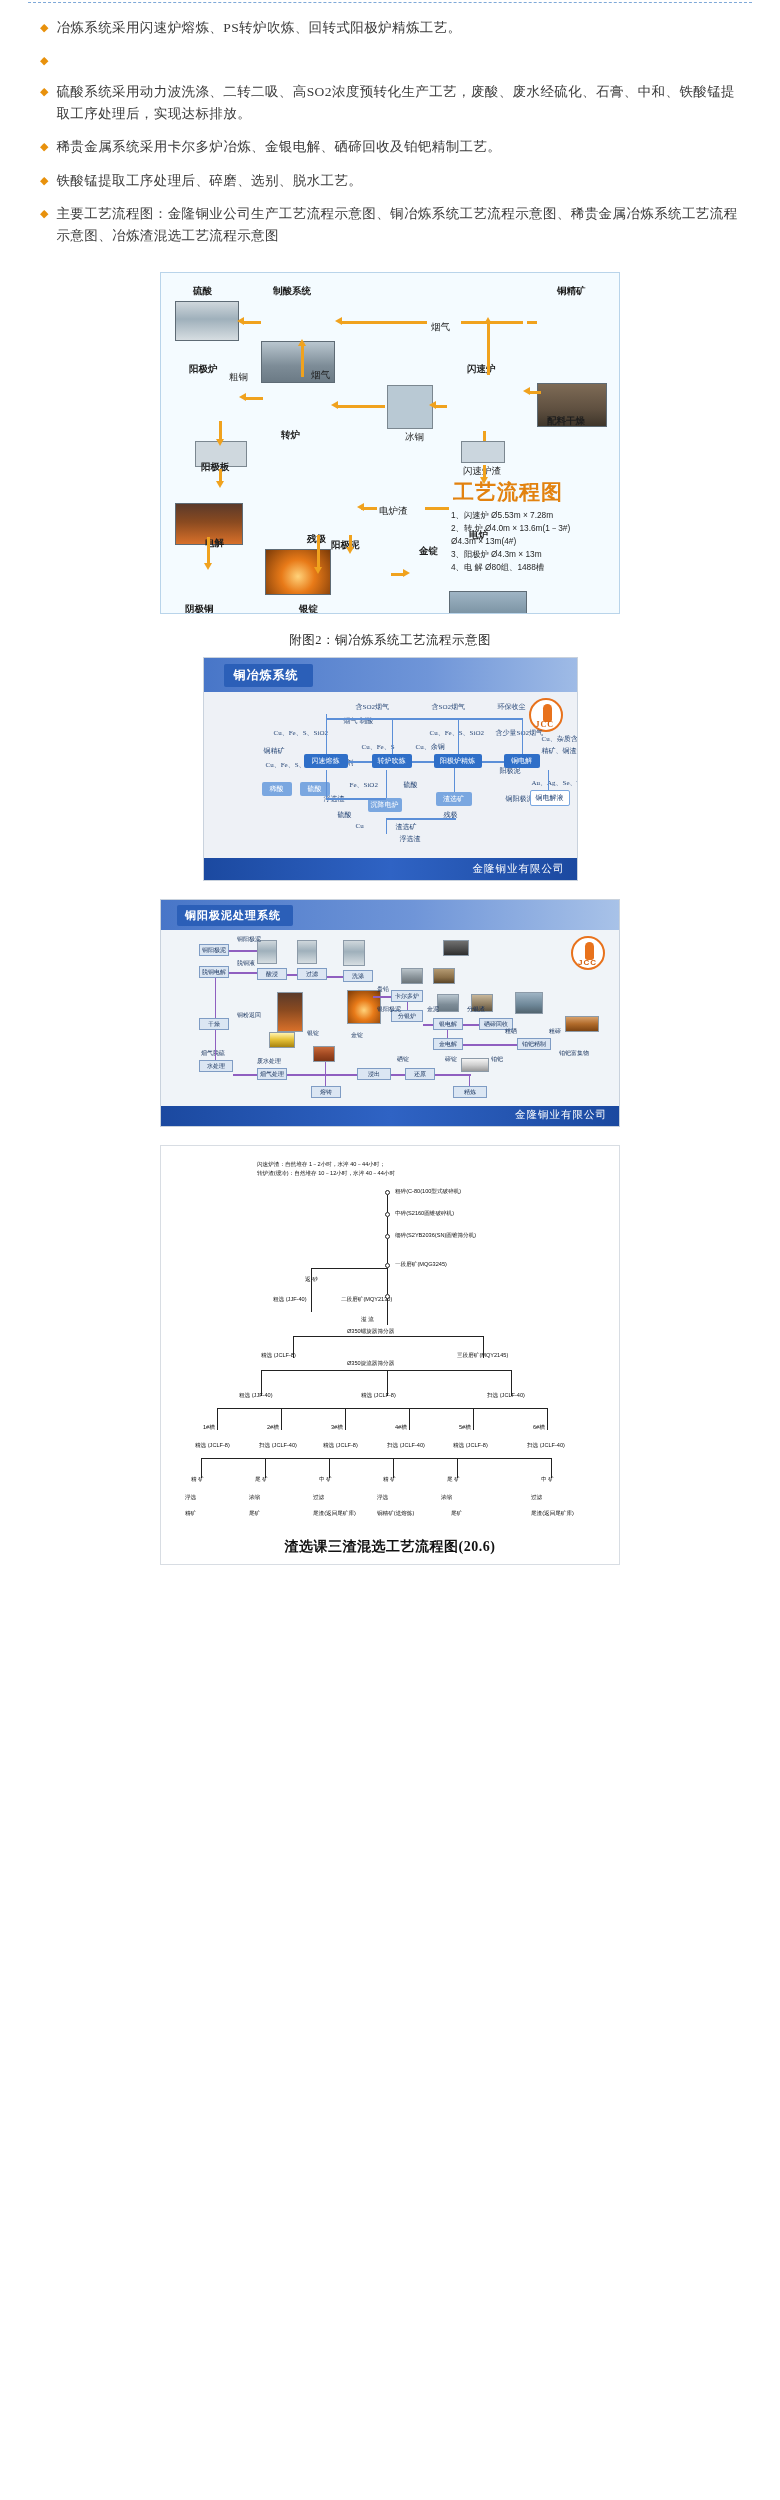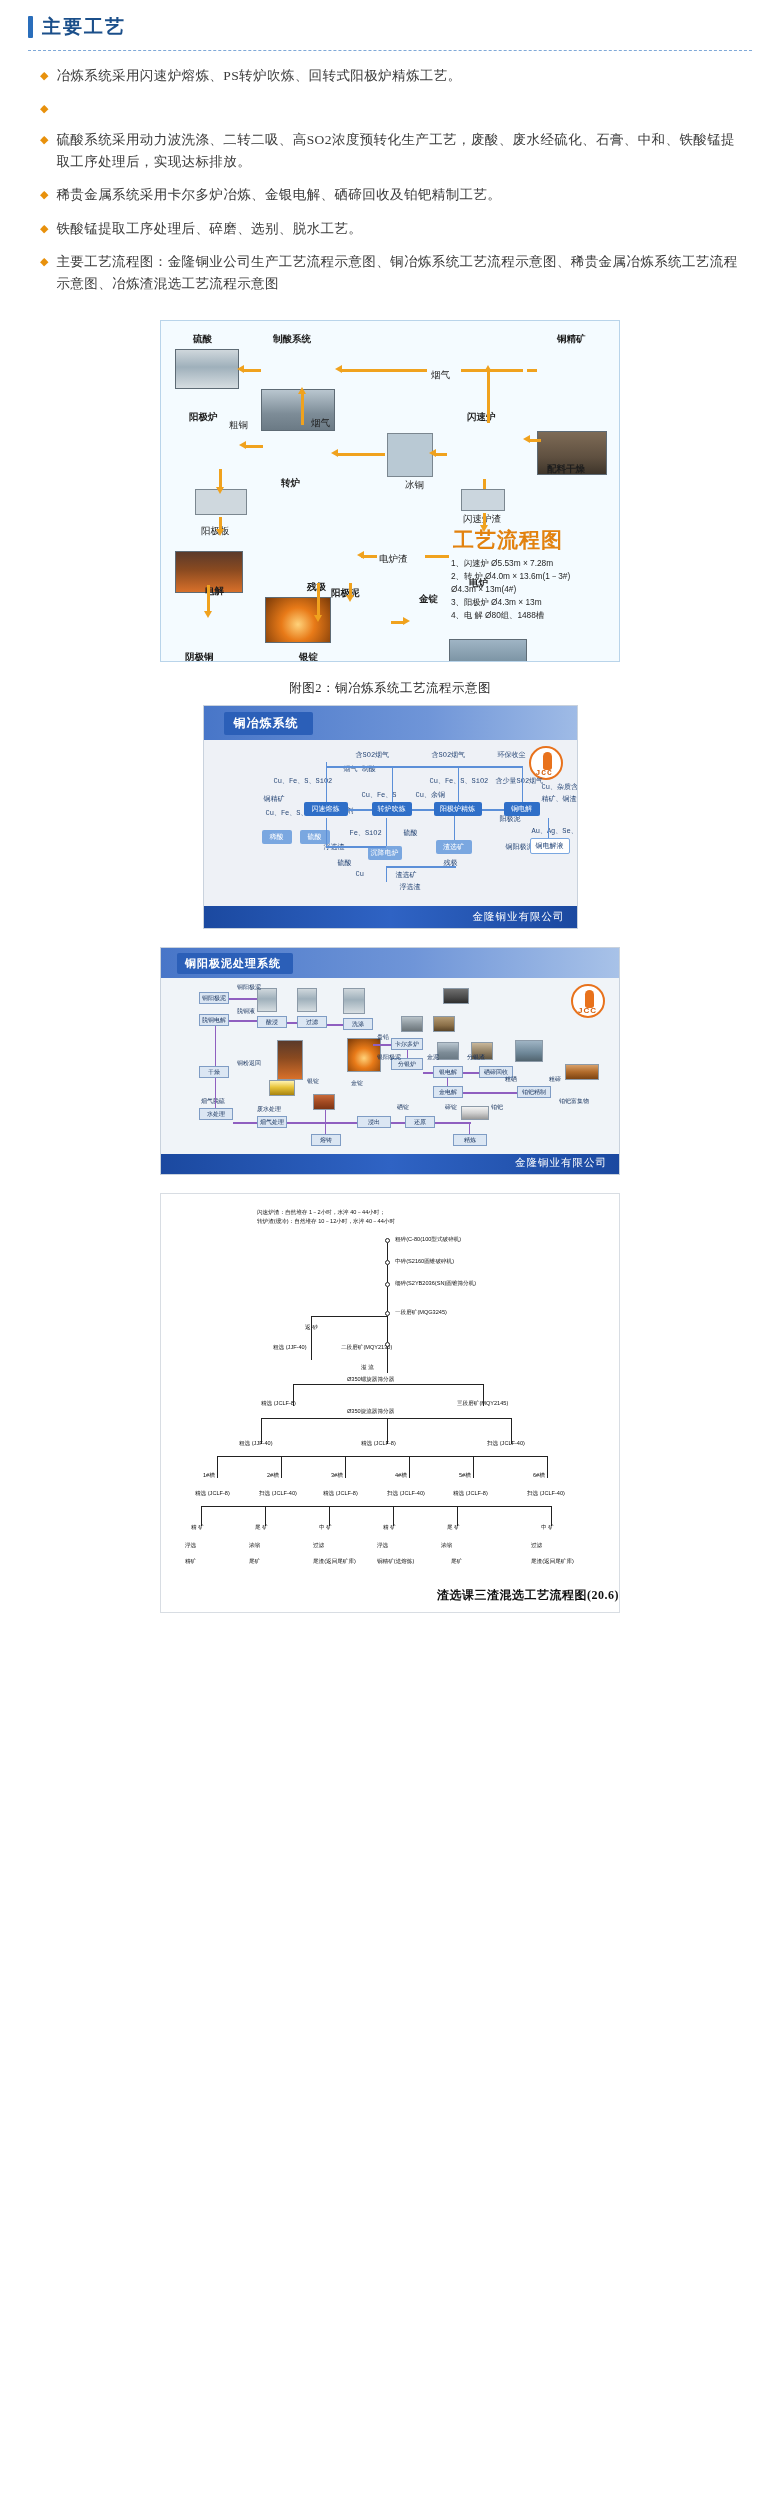--- a/index.html
+++ b/index.html
@@ -233,10 +233,6 @@
 
 <div class="page">
 
-  <div class="title-row">
-    <div class="title-bar"></div>
-    <div class="page-title">主要工艺</div>
-  </div>
   <div class="title-divider"></div>
 
   <div class="bullets">

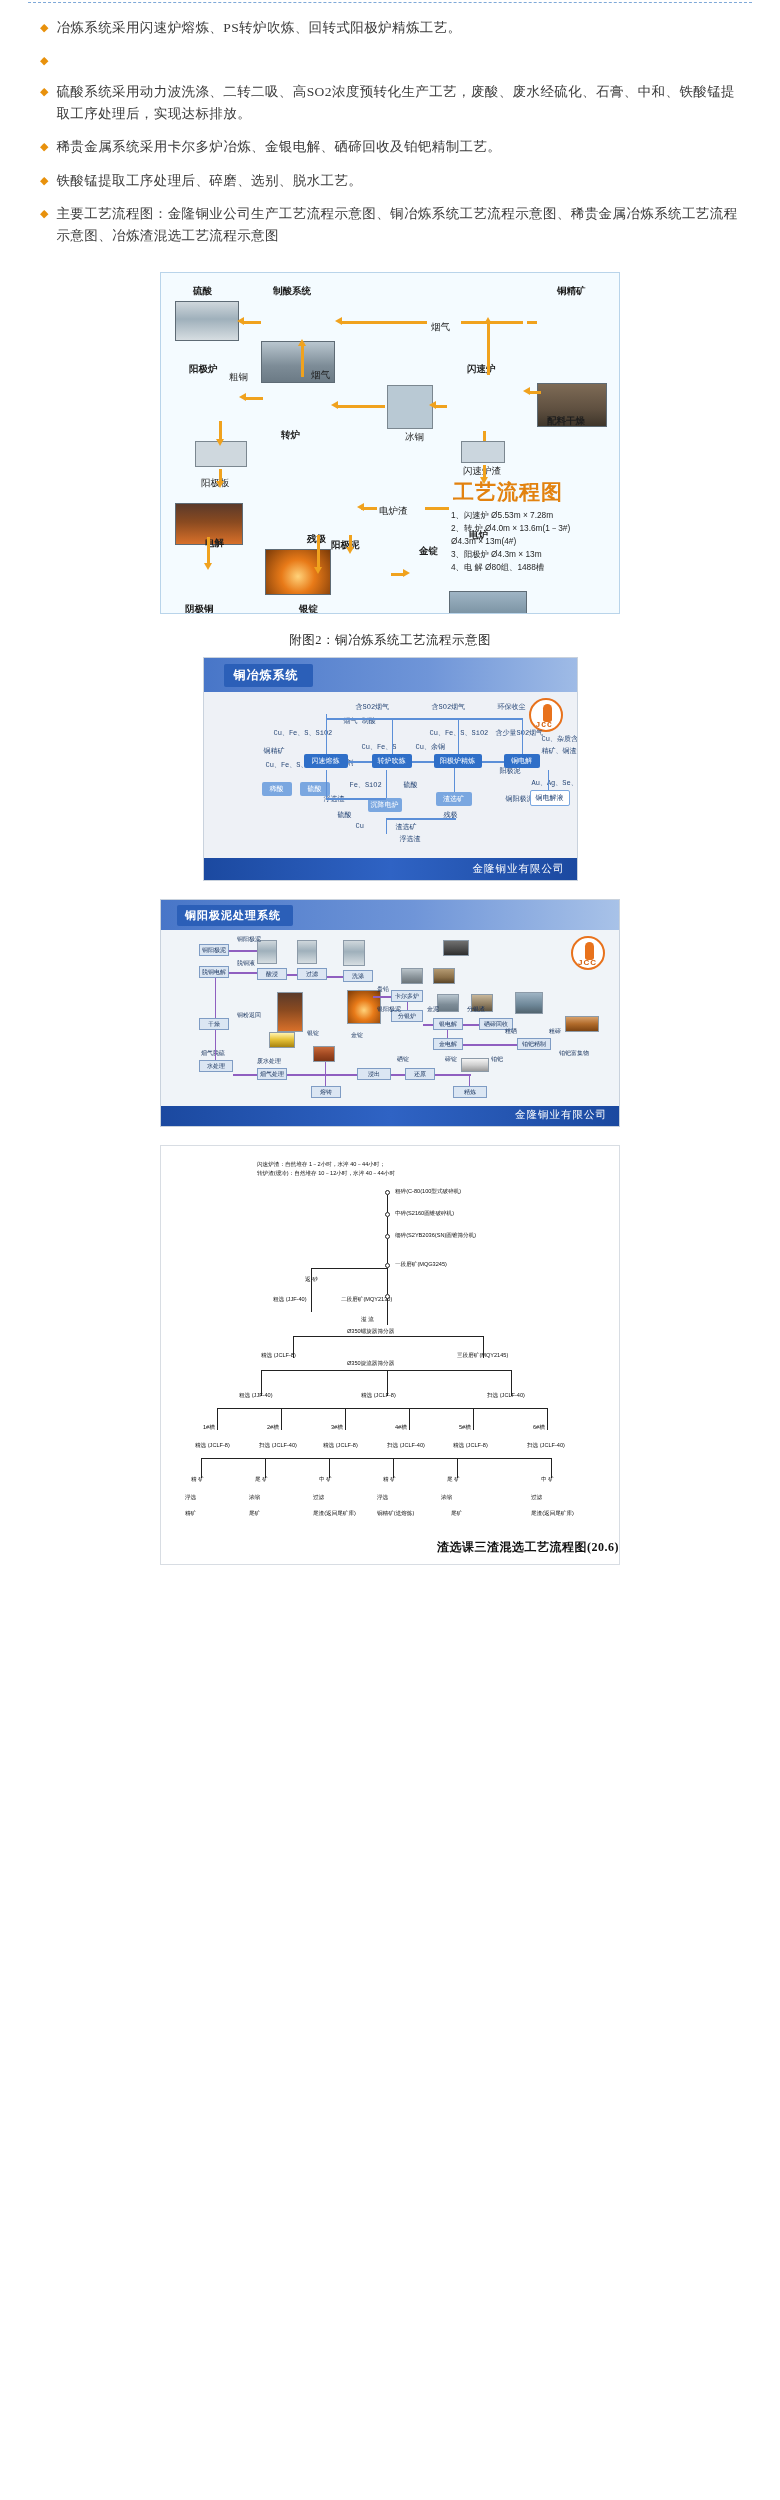--- a/index.html
+++ b/index.html
@@ -292,7 +292,7 @@
       <div class="lbl" style="left:244px; top:158px;">冰铜</div>
 
       <div class="f1 diamond" style="left:34px; top:168px; width:52px; height:26px;"></div>
-      <div class="lbl" style="left:40px; top:204px;">阳极板</div>
+      <div class="lbl" style="left:40px; top:188px;font-weight:bold;">阳极板</div>
 
       <div class="f1 hexbox" style="left:300px; top:168px; width:44px; height:22px; background:#cbd6de;"></div>
       <div class="lbl" style="left:302px; top:192px;">闪速炉渣</div>

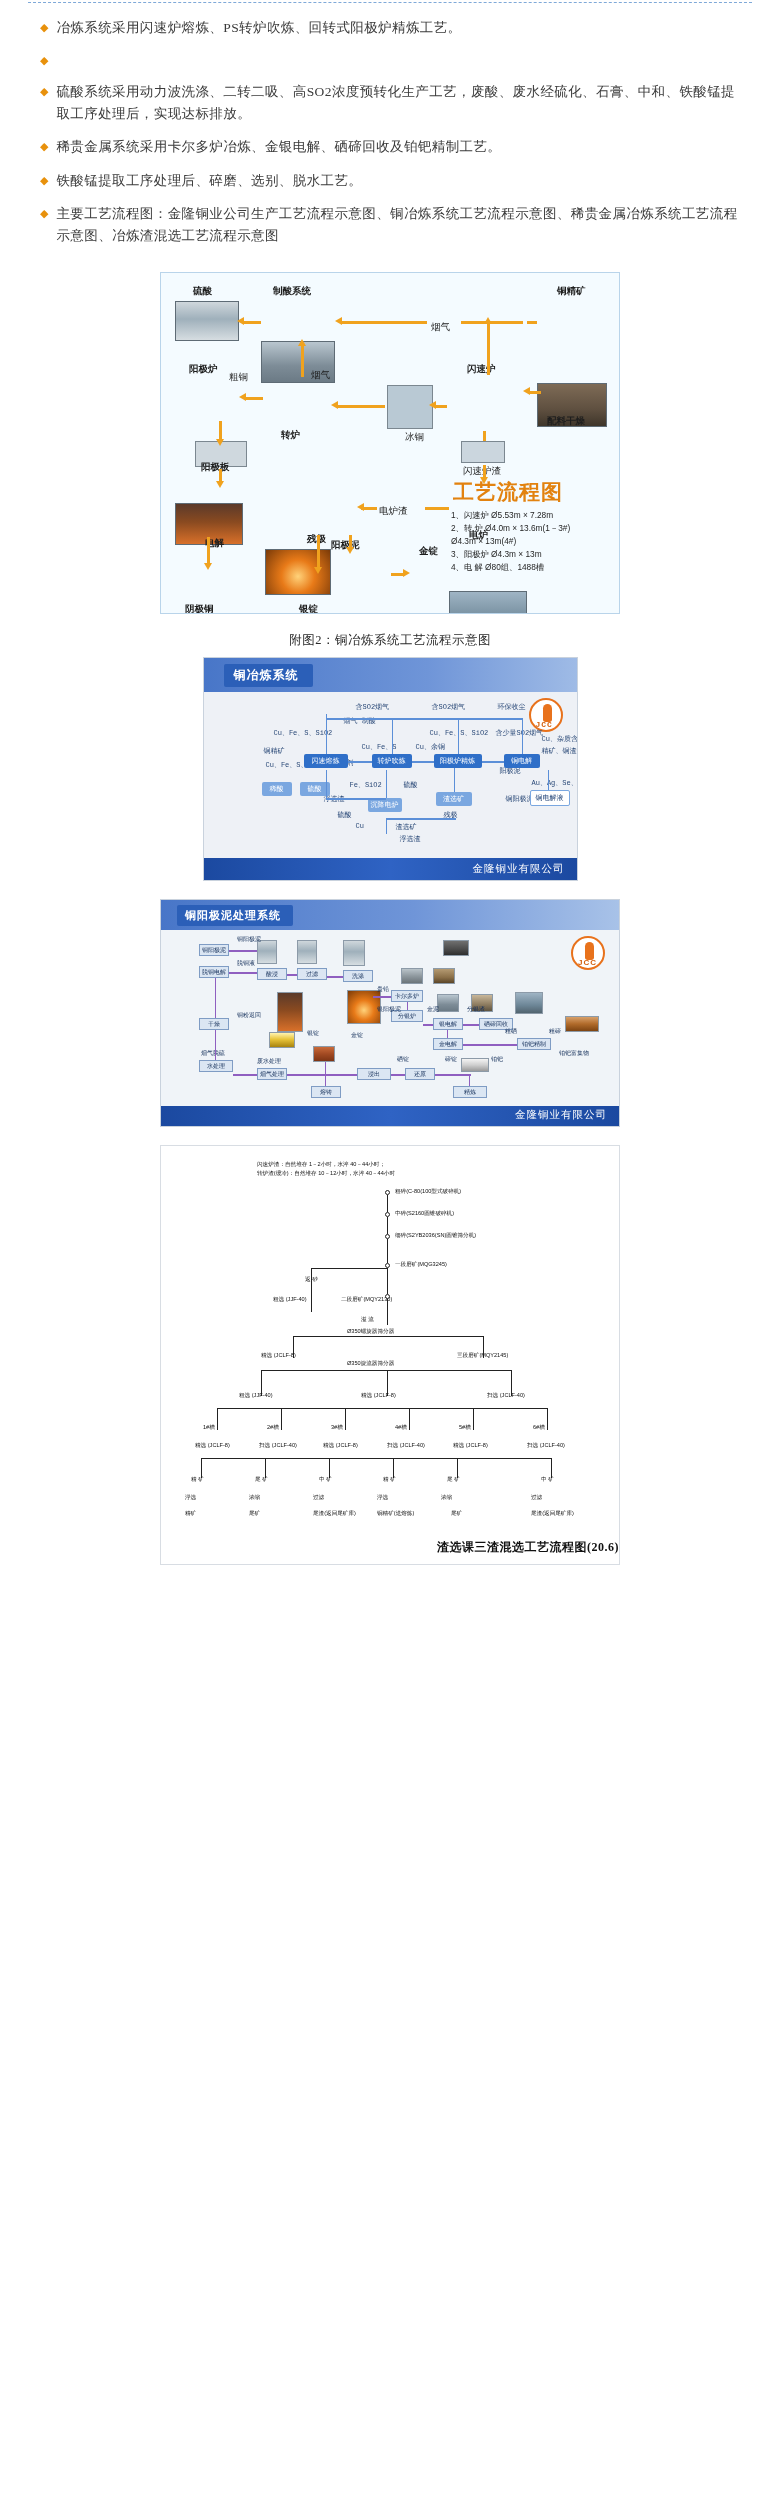--- a/index.html
+++ b/index.html
@@ -117,7 +117,7 @@
     width: 375px; margin: 0 auto; height: 224px;
     background: #eef1f6; position: relative; overflow: hidden;
     border: 1px solid #c9d2dd;
-    font-family: Liberation Mono, monospace;
+    font-family: Liberation Serif, serif;
   }
   .f2-band-top {
     position: absolute; left: 0; top: 0; width: 100%; height: 34px;

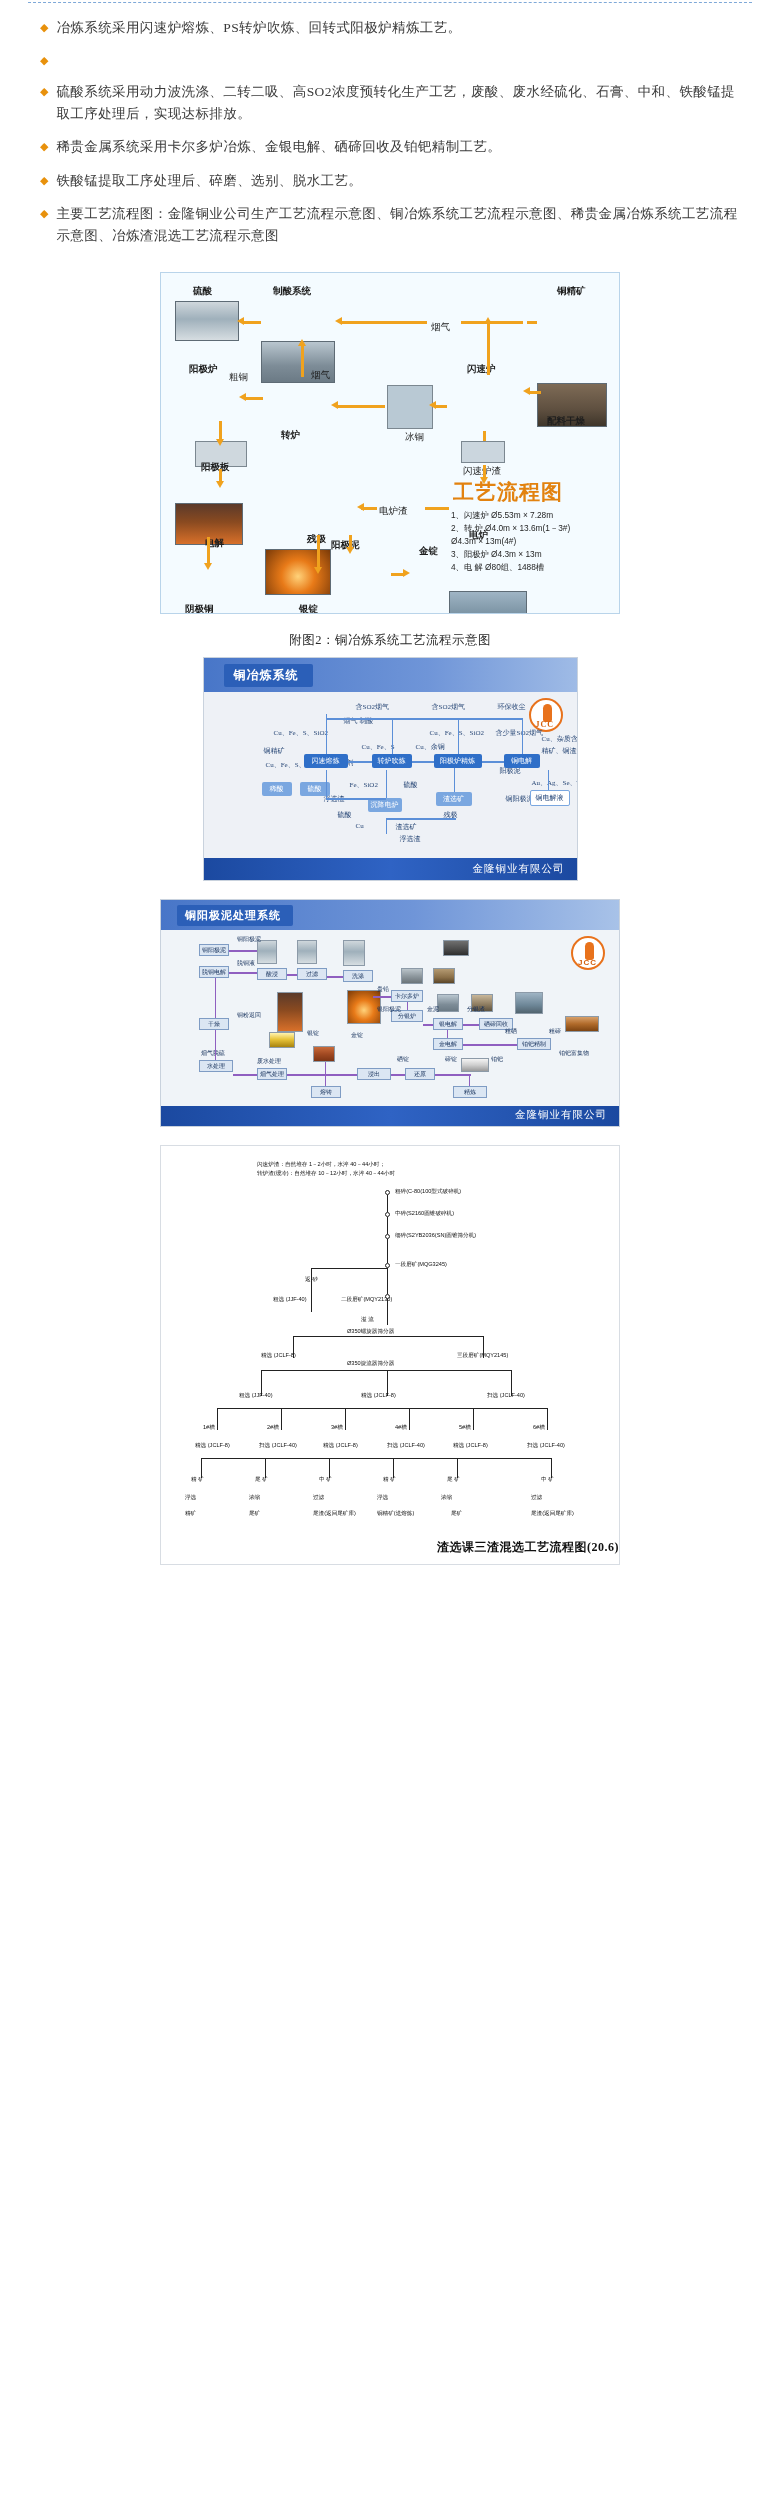--- a/index.html
+++ b/index.html
@@ -219,8 +219,8 @@
     border: 0.8px solid #222; background: #fff;
   }
   .f4-title {
-    position: absolute; left: 0; right: 0; bottom: 8px; text-align: right;
-    font-size: 12px; color: #111; font-weight: bold; letter-spacing: 0.5px;
+    position: absolute; left: 0; right: 0; bottom: 8px; text-align: center;
+    font-size: 14px; color: #111; font-weight: bold; letter-spacing: 0.5px;
     font-family: "Liberation Serif", serif;
   }
   .f4-note {

